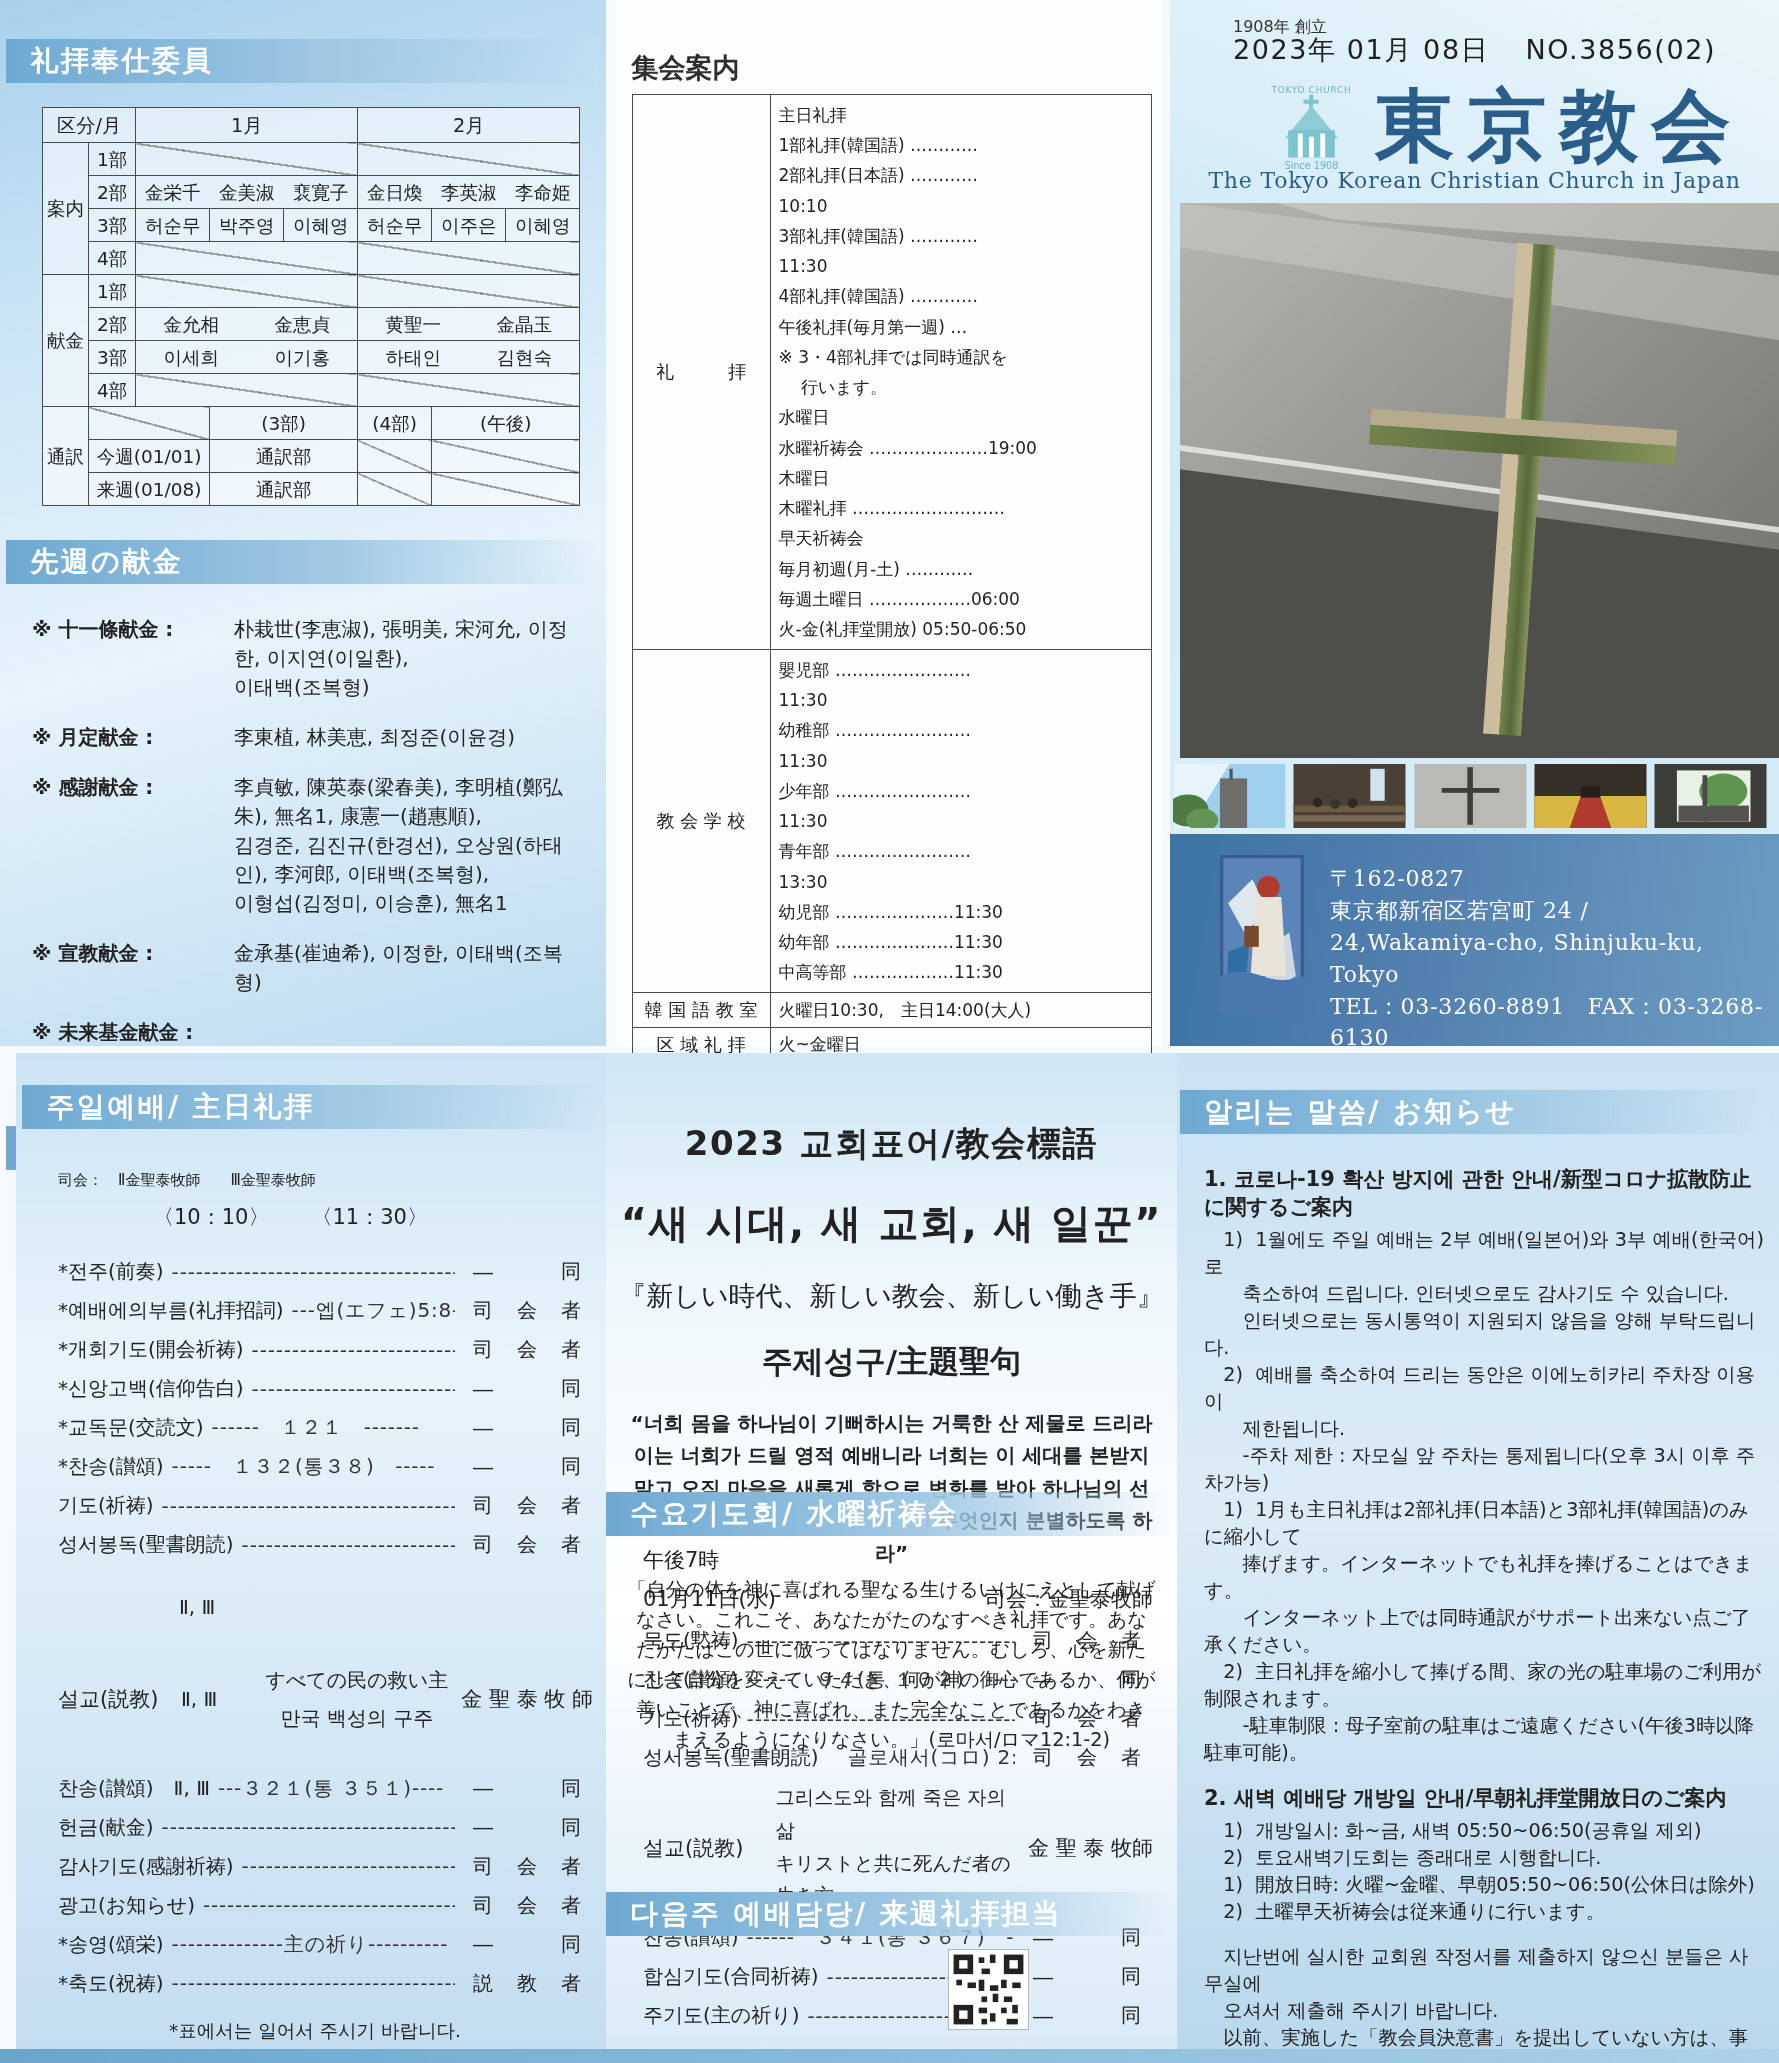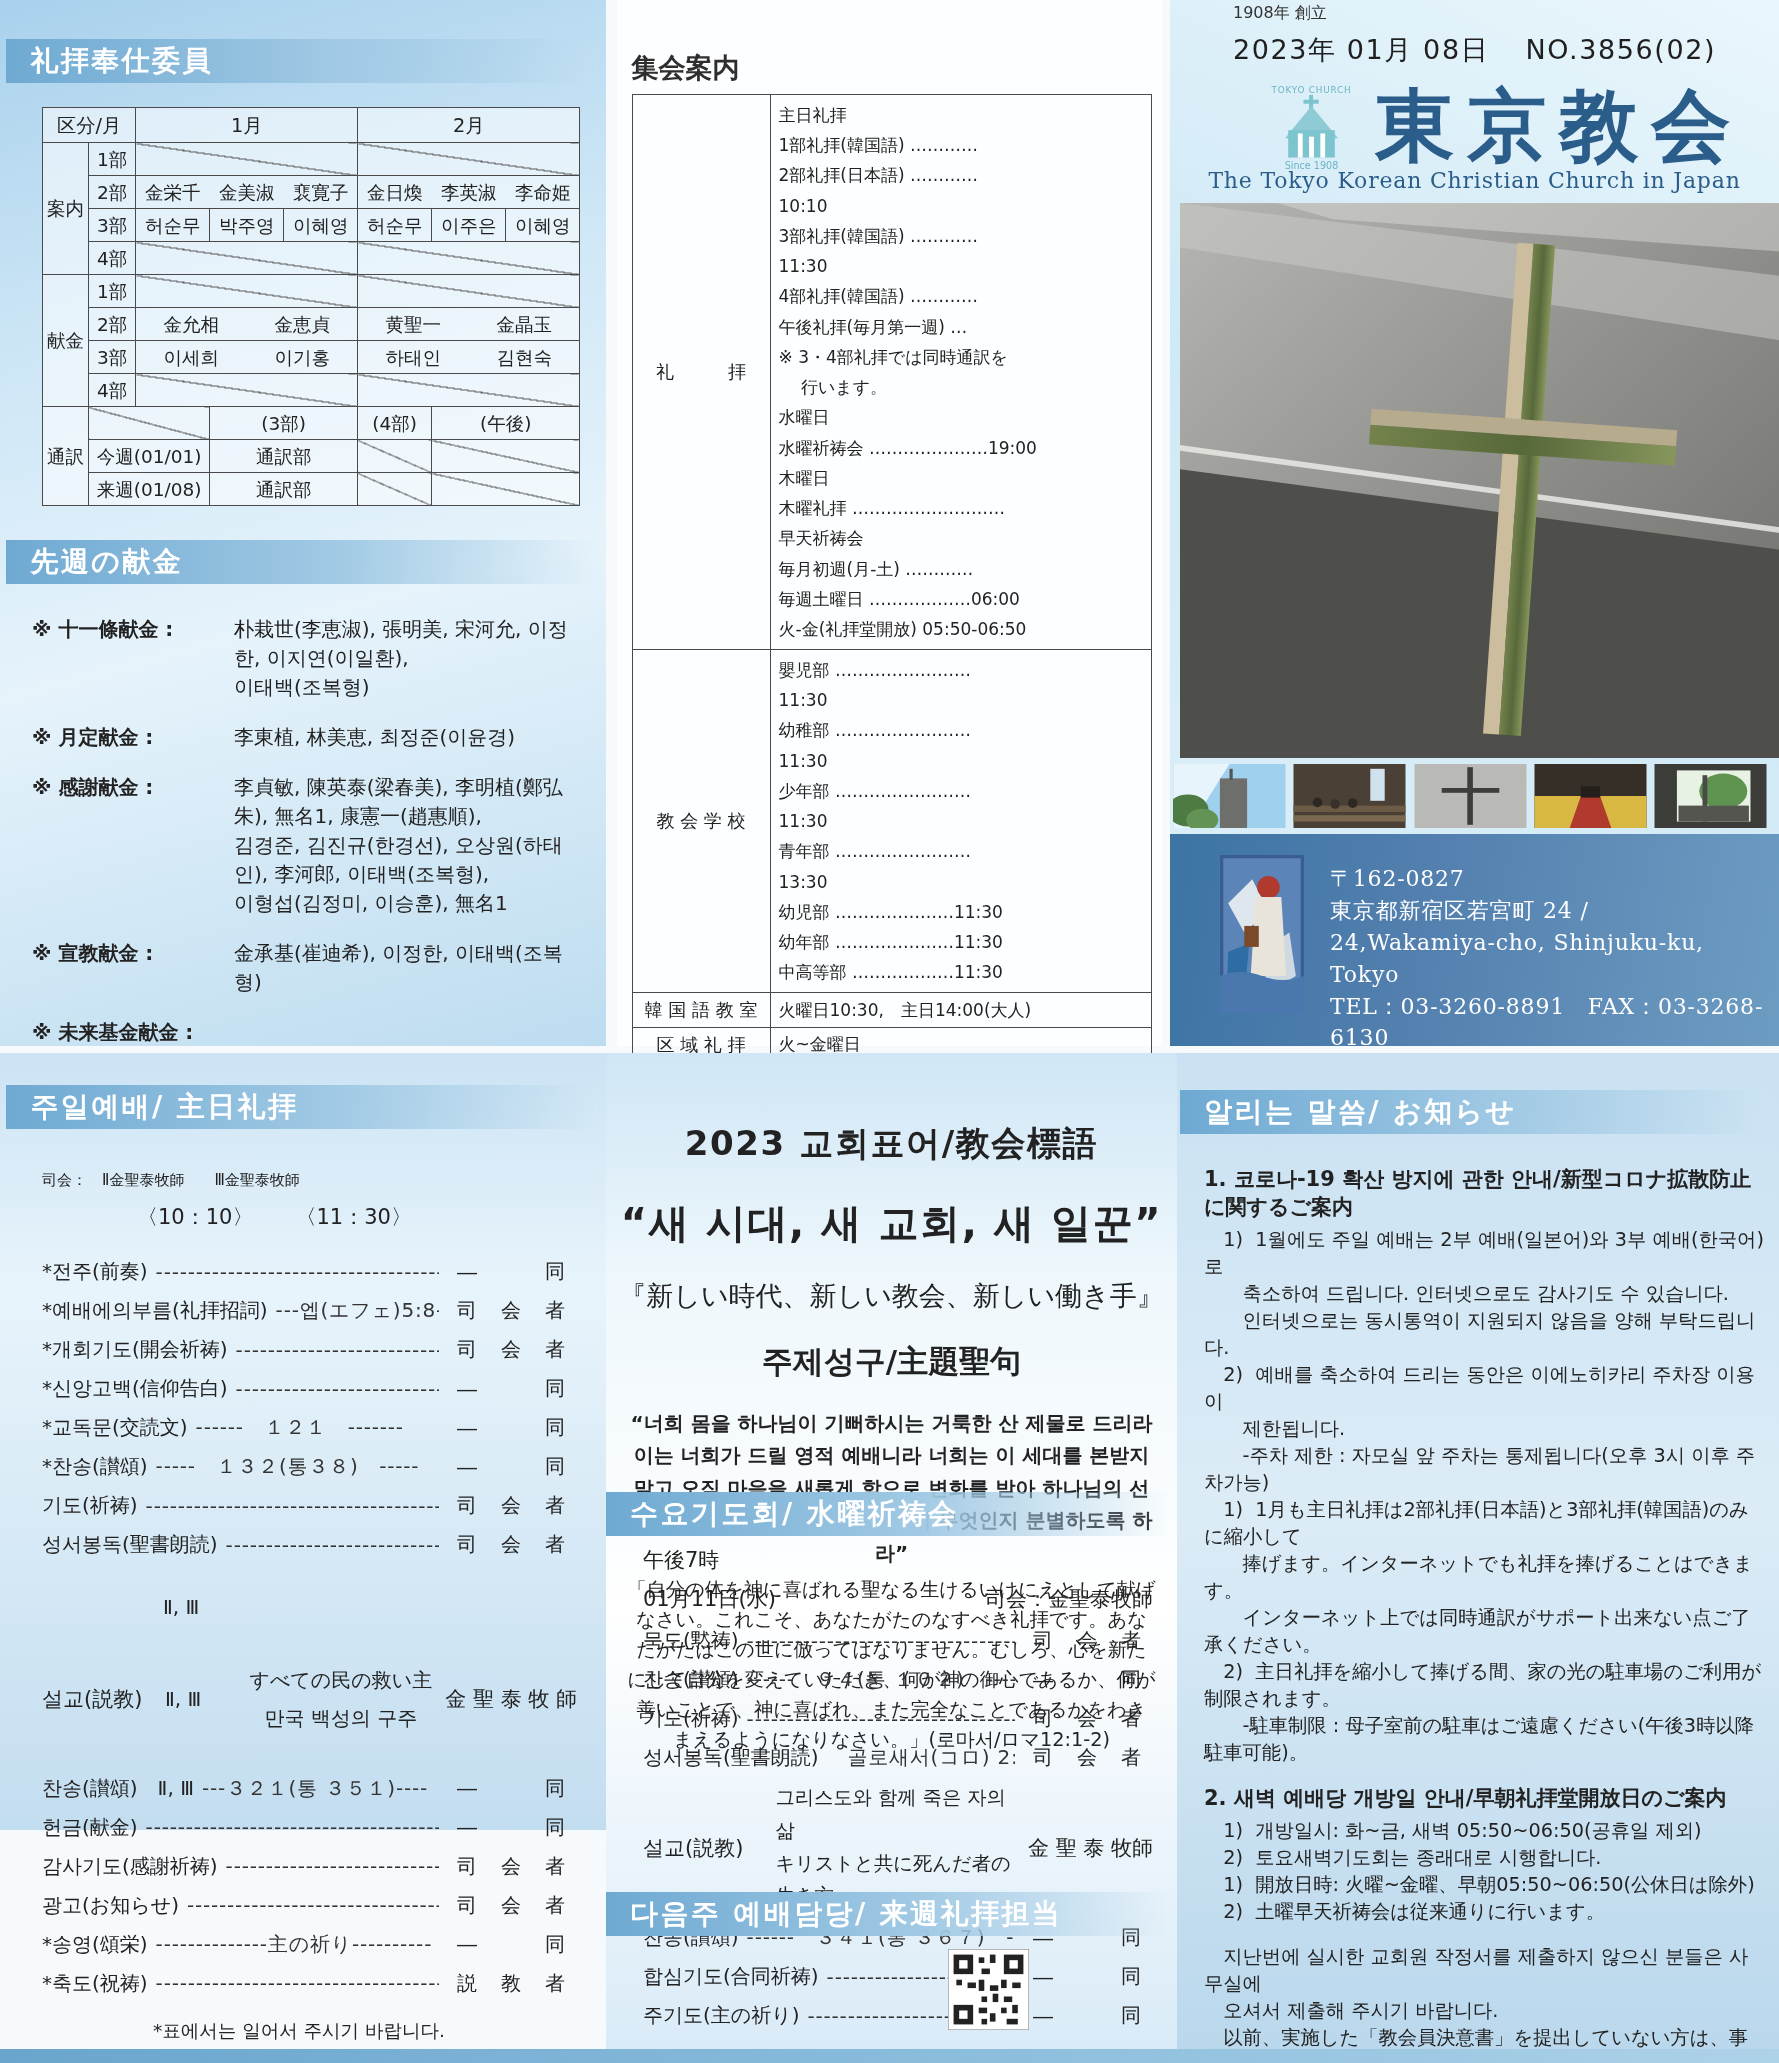--- a/index.html
+++ b/index.html
@@ -387,7 +387,7 @@
 </div>
 
 <div class="panel" id="top-right">
-  <div style="position:absolute;left:63px;top:3px;font-size:16px;color:#333;">1908年 創立</div>
+  <div style="position:absolute;left:63px;top:17px;font-size:16px;color:#333;">1908年 創立</div>
   <div style="position:absolute;left:0;top:32px;width:100%;text-align:center;">
     <span class="issue-line">2023年  01月  08日</span>
     <span class="issue-line" style="margin-left:32px;">NO.3856(02)</span>

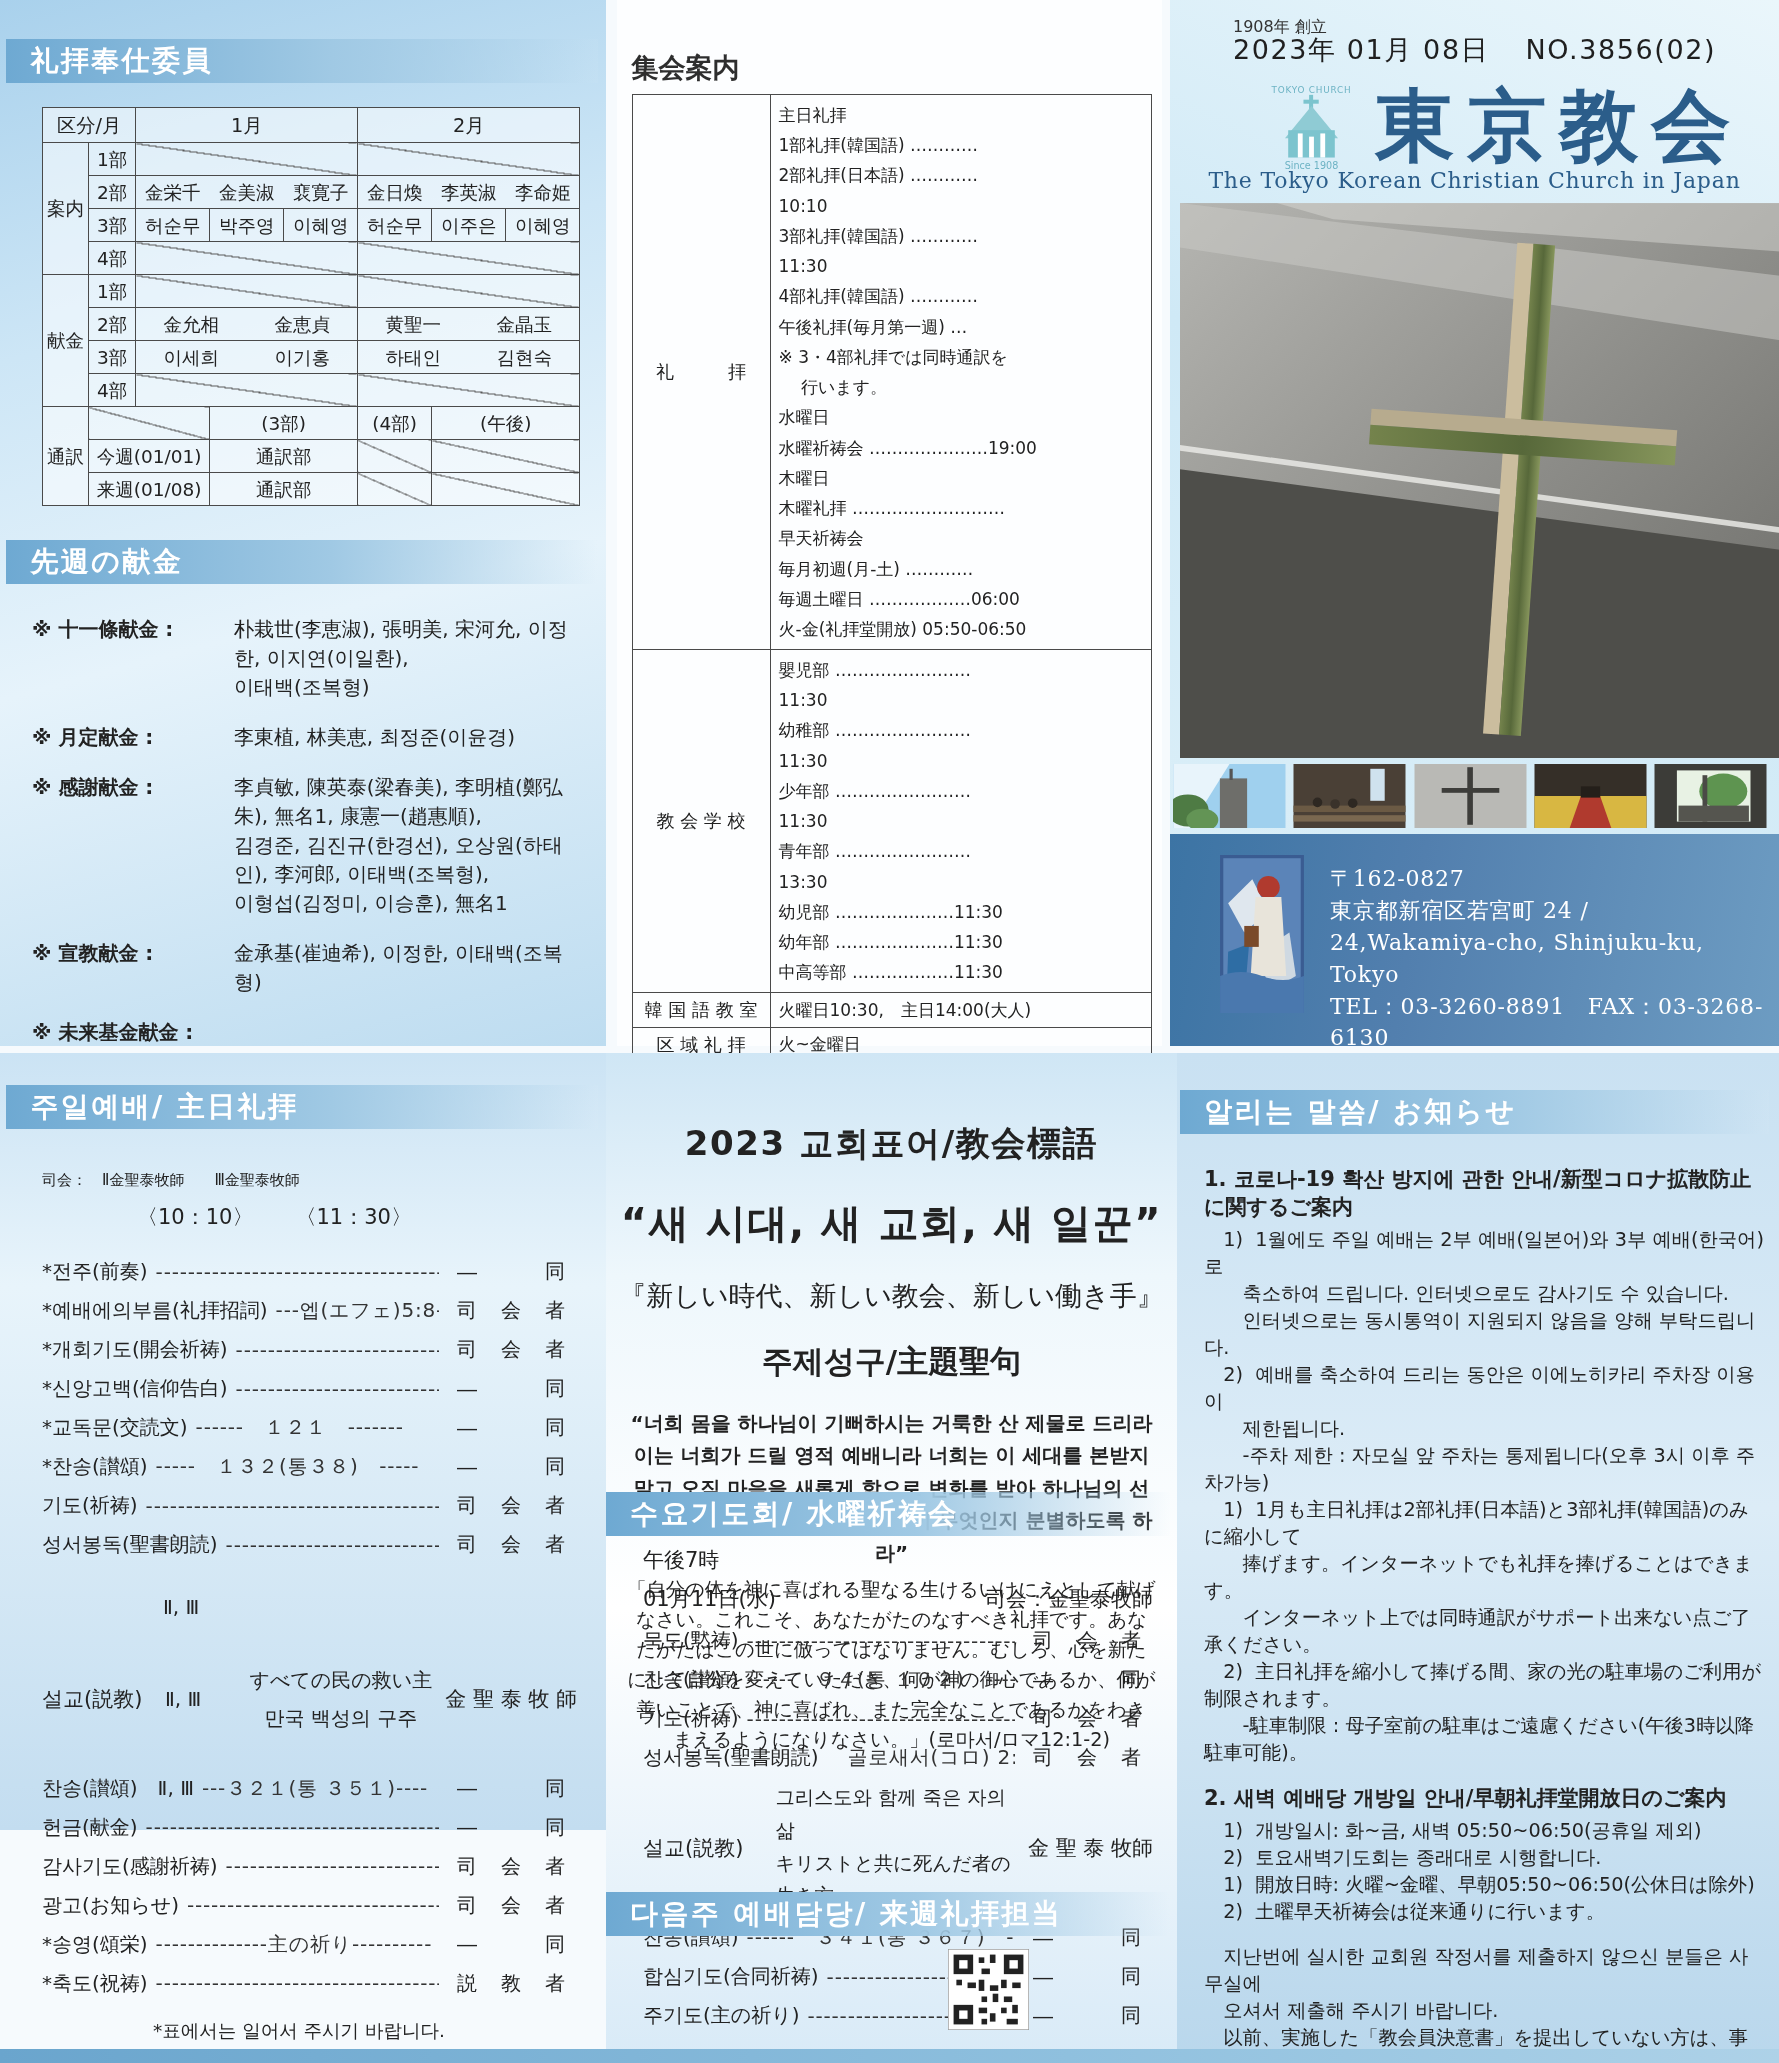--- a/index.html
+++ b/index.html
@@ -11,7 +11,7 @@
   #top-mid{left:617px;top:0;width:545px;height:1046px;background:#fdfeff;}
   #top-right{left:1170px;top:0;width:609px;height:1046px;
     background:linear-gradient(205deg,#eaf6fb 0%,#cfe9f6 45%,#def0f8 100%);}
-  #bot-left{left:0;top:1053px;width:606px;height:777px;
+  #bot-left{left:16px;top:1053px;width:606px;height:1011px;
     background:linear-gradient(180deg,#cbe3f4 0%,#e8f4fb 30%,#c3ddf0 100%);}
   #bot-mid{left:606px;top:1053px;width:571px;height:1011px;
     background:linear-gradient(180deg,#cfe6f5 0%,#eef7fc 22%,#ffffff 55%,#d8eaf7 100%);}

